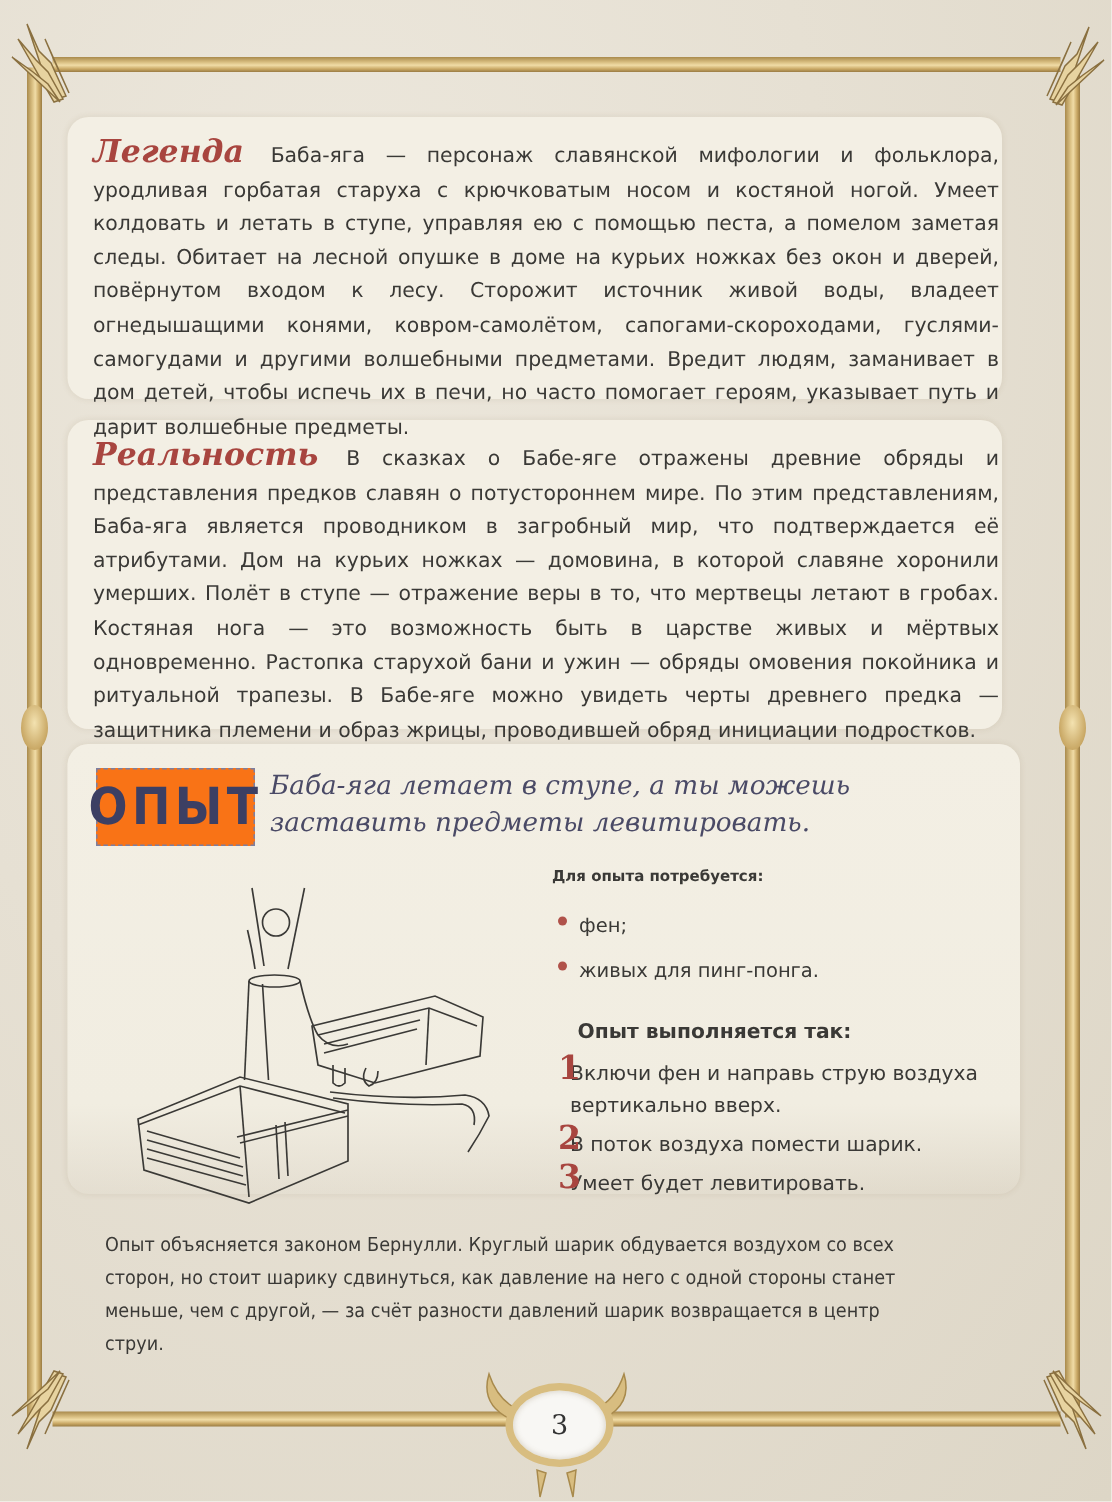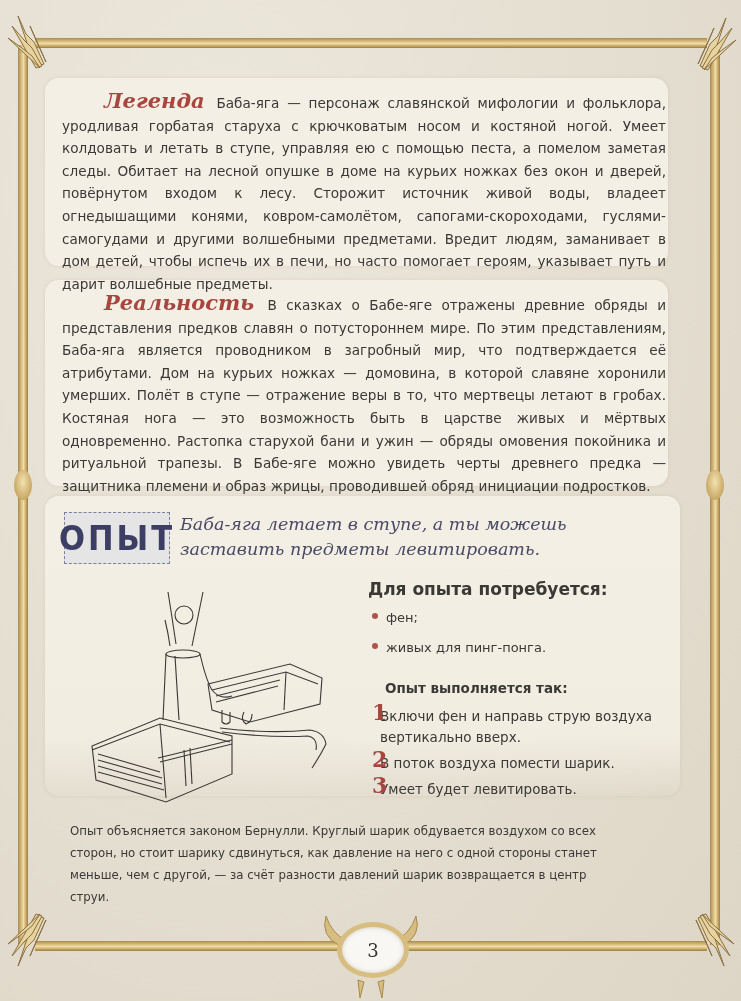--- a/index.html
+++ b/index.html
@@ -35,7 +35,7 @@
   .t2 { top:292px; }
   .heading {
     font-family: "DejaVu Serif", serif; font-style:italic; font-weight:bold;
-    color:#a8453f; font-size:21px; margin-right:4px;margin-left:42px;
+    color:#a8453f; font-size:21px; margin-right:4px;
   }
   .opyt-box {
     position:absolute; left:64px; top:512px; width:104px; height:50px;

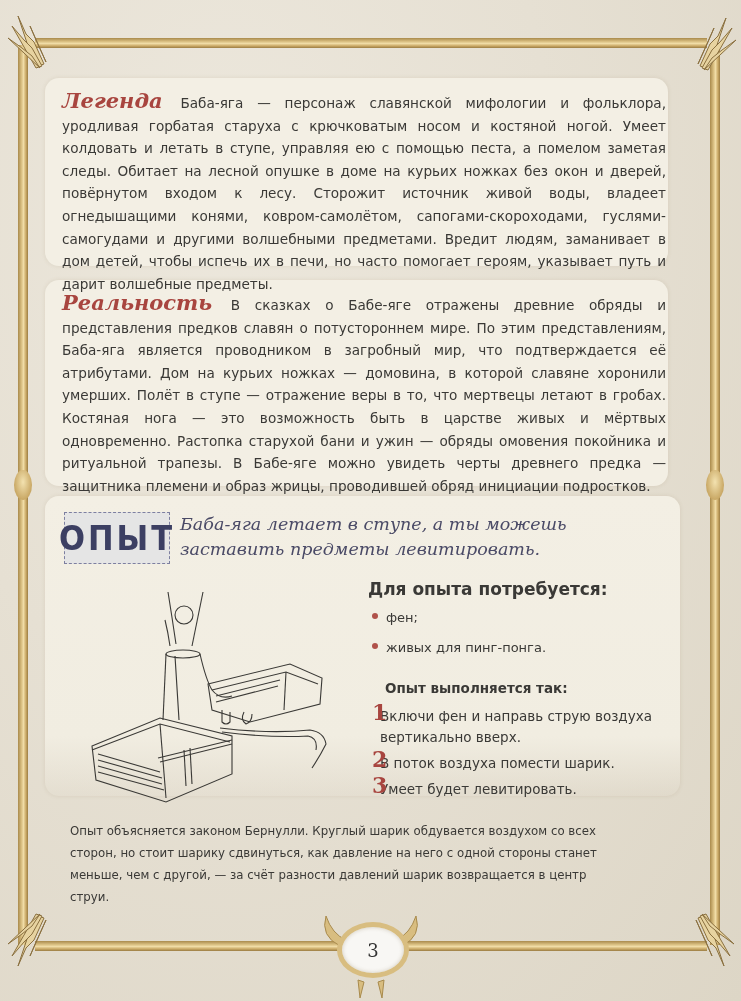--- a/index.html
+++ b/index.html
@@ -39,7 +39,7 @@
   }
   .opyt-box {
     position:absolute; left:64px; top:512px; width:104px; height:50px;
-    background:#e5e5e5; border:1px dashed #7d7fa0;
+    background:#f97316; border:1px dashed #7d7fa0;
     display:flex; align-items:center; justify-content:center;
     font-family:"DejaVu Sans Condensed","DejaVu Sans", sans-serif; font-weight:bold;
     font-size:34px; color:#3c3f63; letter-spacing:3px;

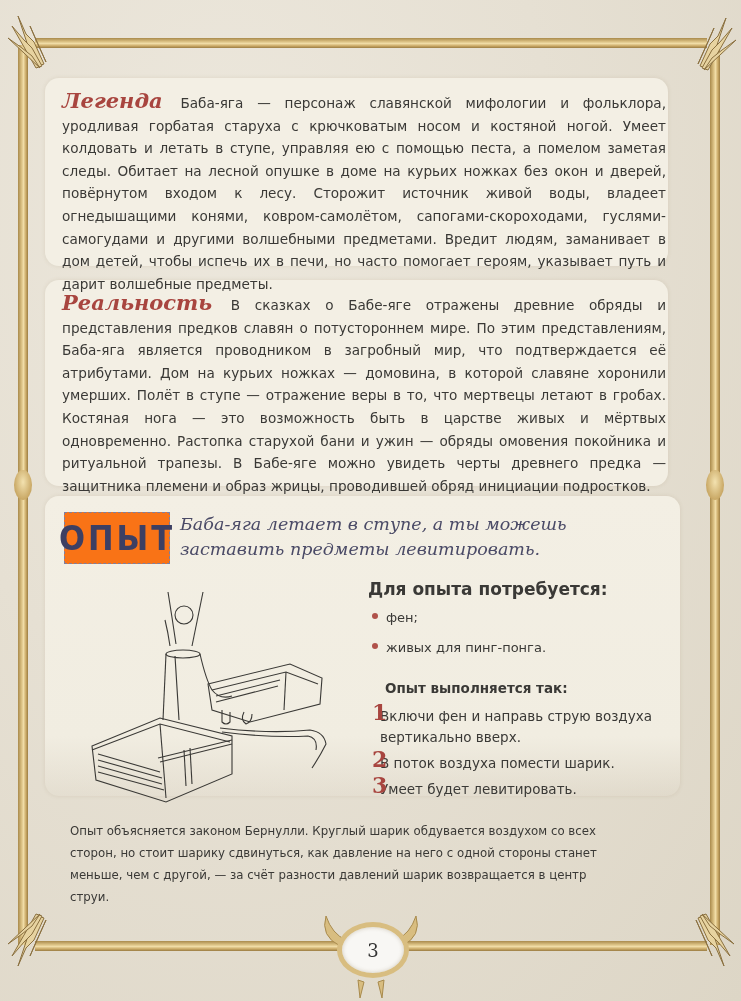--- a/index.html
+++ b/index.html
@@ -50,7 +50,7 @@
     font-size:17.5px; line-height:25px; color:#4a4a66;
   }
   .illustration { position:absolute; left:80px; top:572px; width:270px; height:240px; }
-  .req-title { position:absolute; left:368px; top:579px; font-size:17px; font-weight:bold; color:#3a3936; }
+  .req-title { position:absolute; left:368px; top:579px; font-size:10px; font-weight:bold; color:#3a3936; }
   .bullet { position:absolute; left:372px; font-size:13px; color:#3a3936; }
   .bullet .dot { display:inline-block; width:6px; height:6px; border-radius:50%; background:#b0524a; margin-right:8px; vertical-align:middle; position:relative; top:-3px; }
   .b1 { top:610px; }

